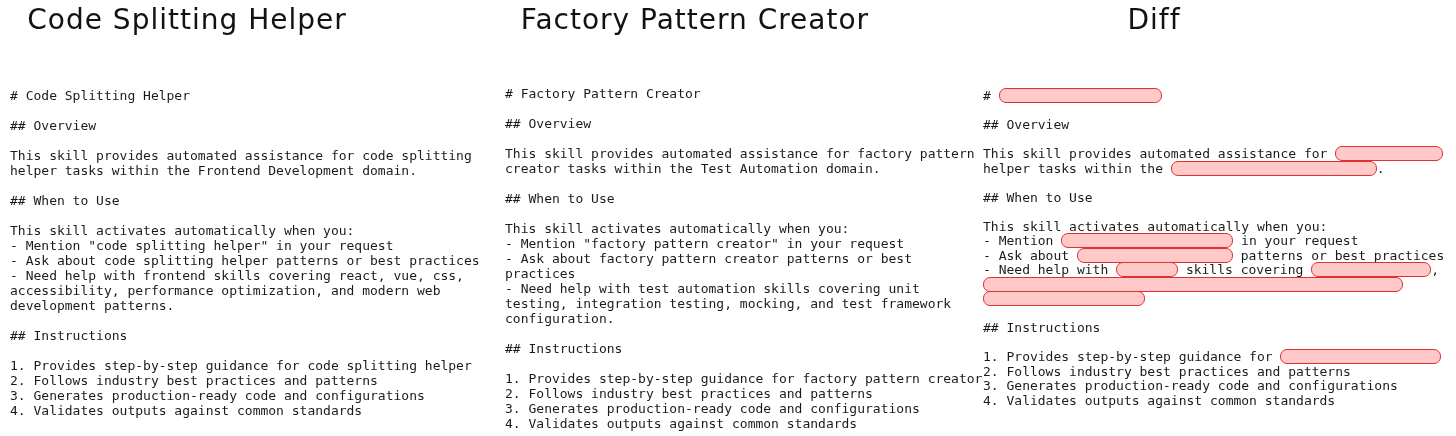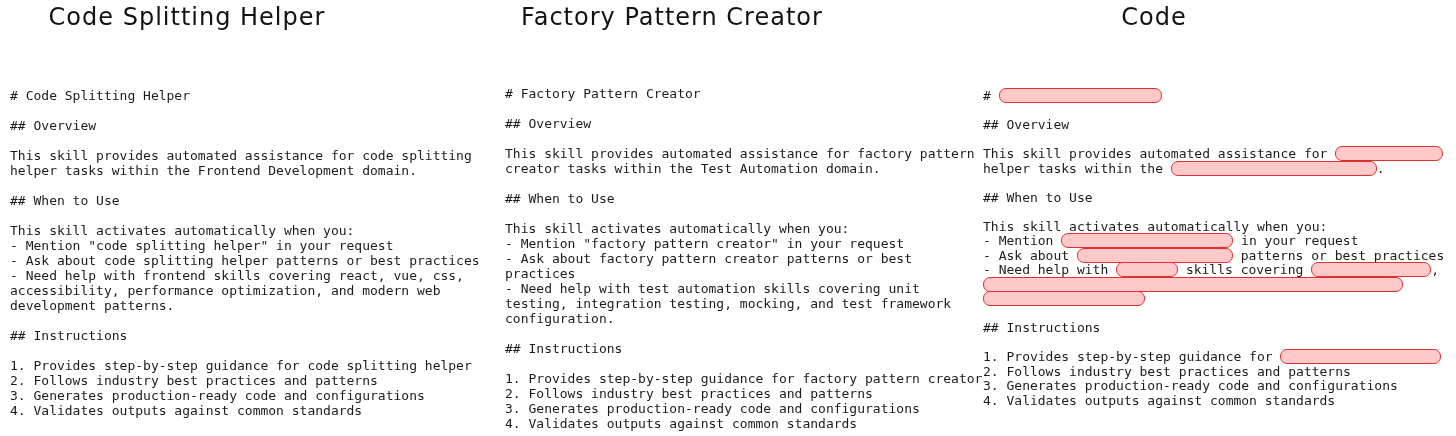--- a/index.html
+++ b/index.html
@@ -23,7 +23,7 @@
     top: 3px;
     transform: translateX(-50%);
     font-family: cursive, "DejaVu Sans", sans-serif;
-    font-size: 24px;
+    font-size: 28px;
     letter-spacing: 1px;
     color: #121212;
     white-space: nowrap;

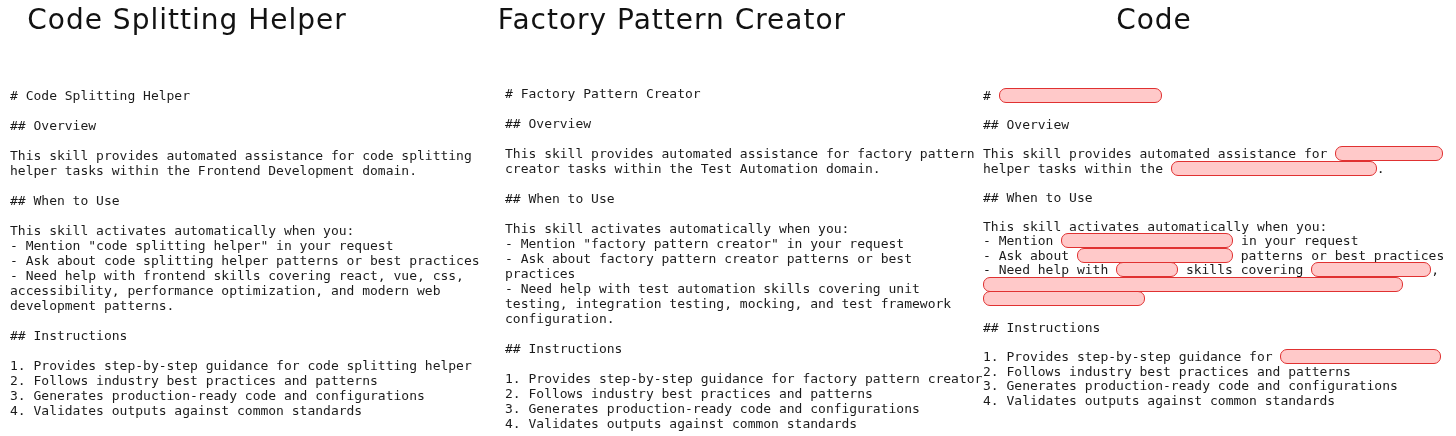--- a/index.html
+++ b/index.html
@@ -29,7 +29,7 @@
     white-space: nowrap;
   }
   #title-0 { left: 187px; }
-  #title-1 { left: 672px; }
+  #title-1 { left: 695px; }
   #title-2 { left: 1154px; }
   .doc-col {
     position: absolute;

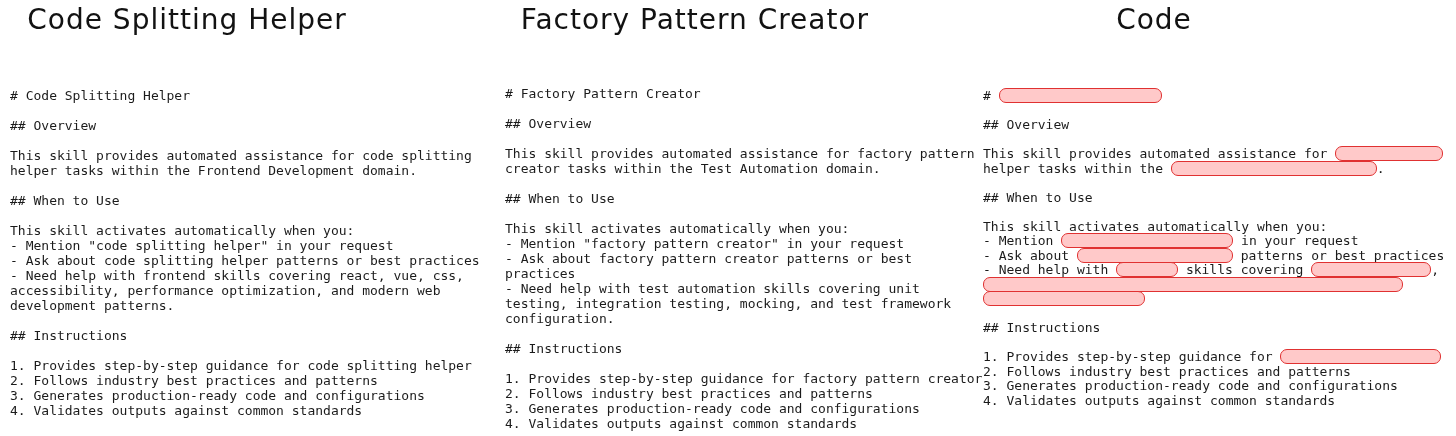--- a/index.html
+++ b/index.html
@@ -66,7 +66,7 @@
 
   <div class="col-title" id="title-1">Factory Pattern Creator</div>
 
-  <div class="col-title" id="title-2">Code</div>
+  <div class="col-title" id="title-2">Diff</div>
 
   <pre class="doc-col" id="col-0"># Code Splitting Helper
 

